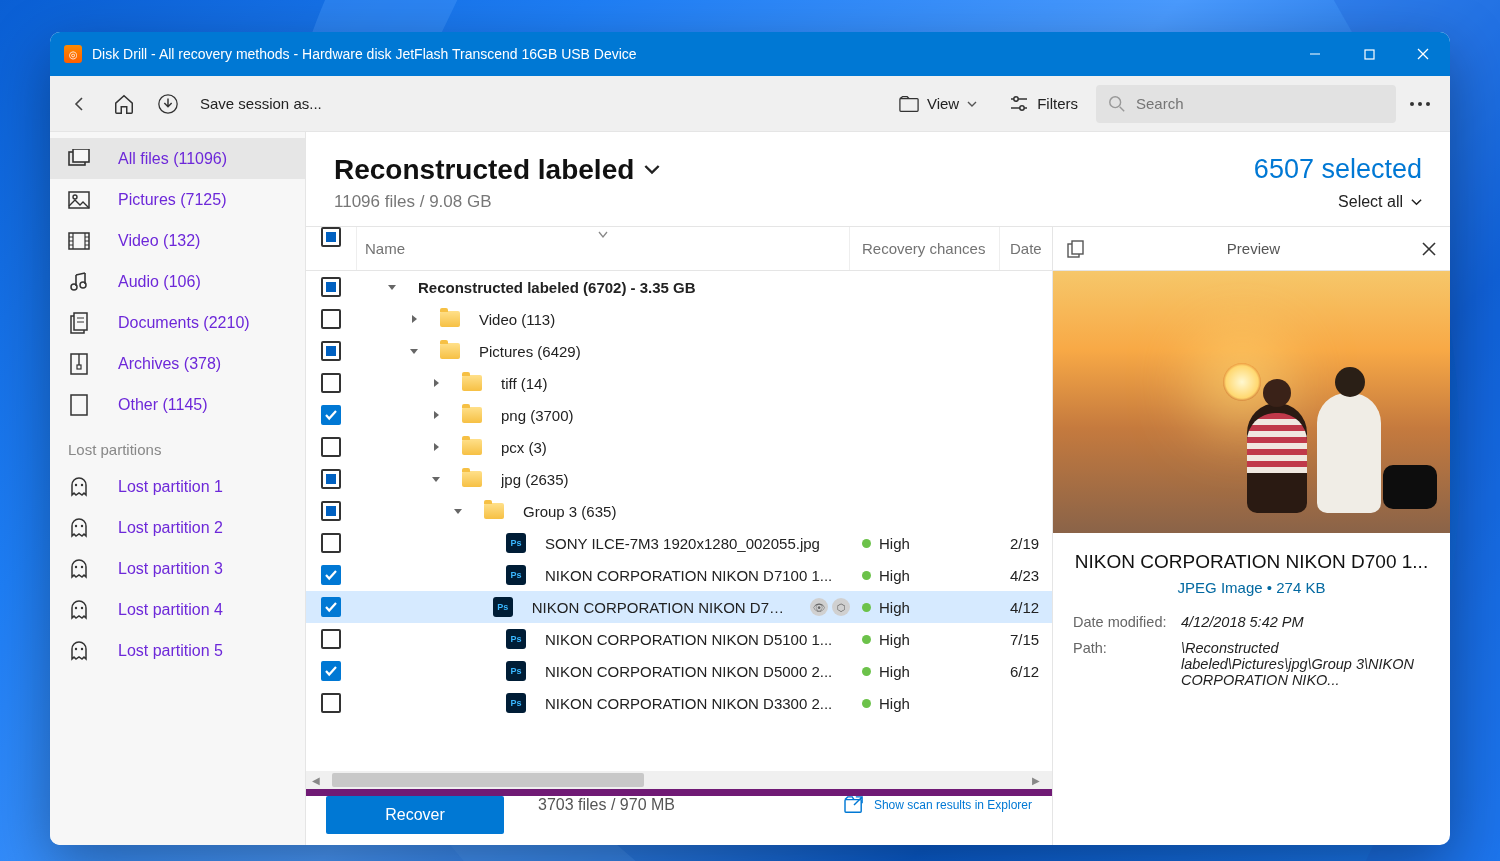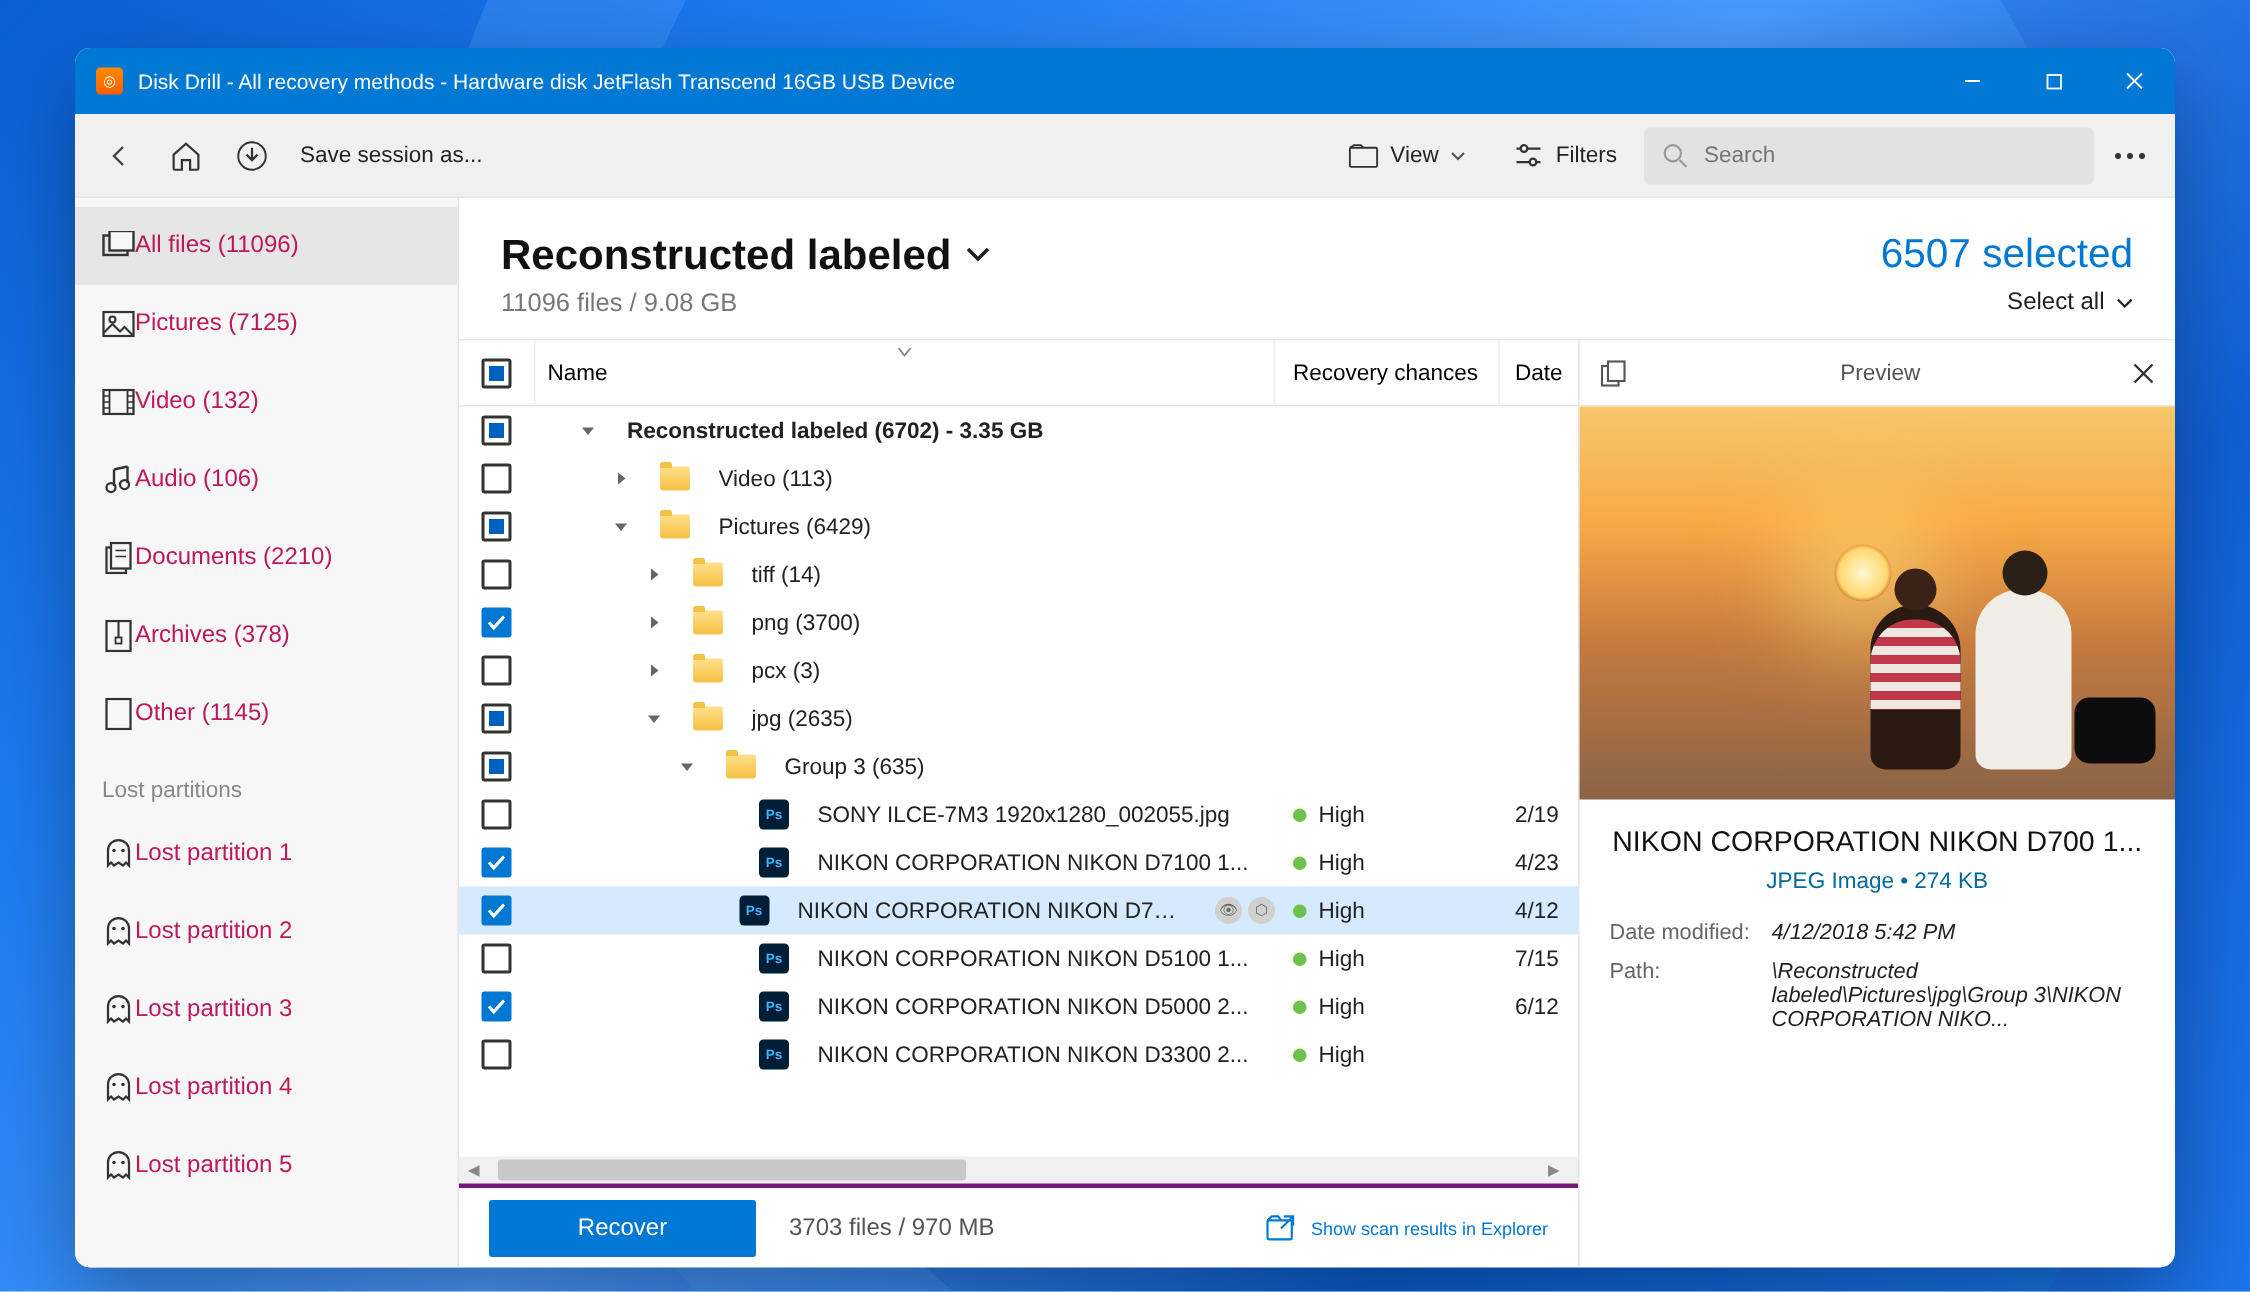--- a/index.html
+++ b/index.html
@@ -27,7 +27,7 @@
 .body{flex:1;display:flex;min-height:0;}
 
 .sidebar{width:256px;background:#f7f7f7;border-right:1px solid #e5e5e5;overflow-y:auto;padding-top:6px;position:relative;}
-.sitem{display:flex;align-items:center;gap:0;height:52px;padding:0 18px;font-size:16px;color:#be185d;cursor:pointer;}
+.sitem{display:flex;align-items:center;gap:28px;height:41px;padding:0 18px;font-size:16px;color:#6d28d9;cursor:pointer;}
 .sitem.active{background:#e6e6e6;}
 .sitem .sicon{width:22px;height:22px;display:flex;align-items:center;justify-content:center;color:#333;}
 .sheader{padding:16px 18px 8px;font-size:15px;color:#888;}

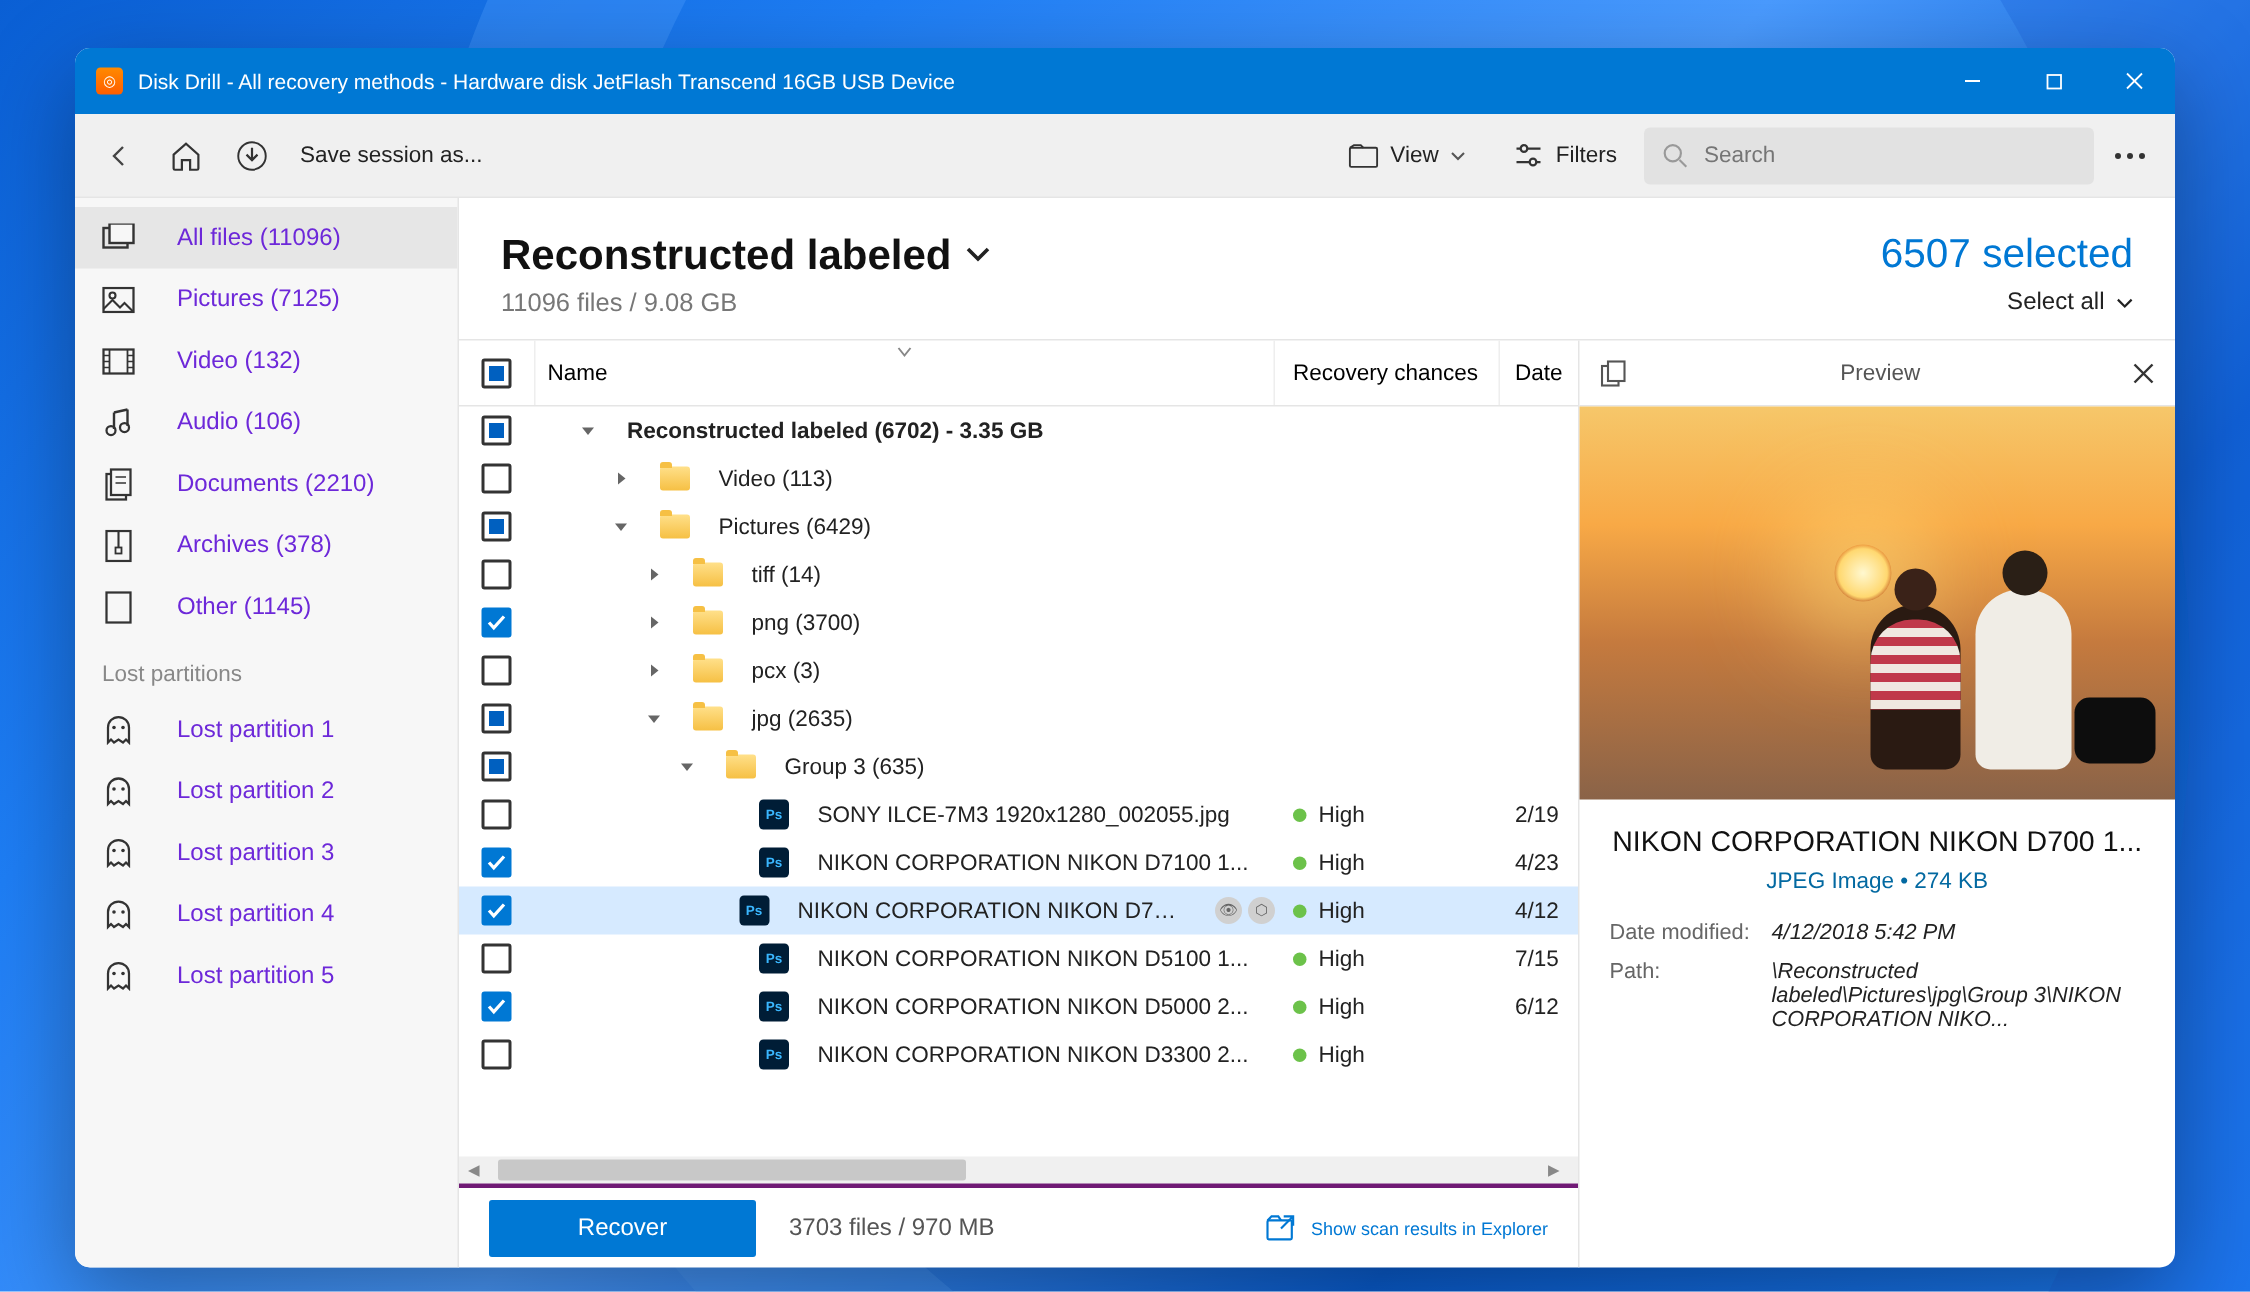--- a/index.html
+++ b/index.html
@@ -45,7 +45,7 @@
 .content{flex:1;display:flex;min-height:0;border-top:1px solid #e5e5e5;}
 
 .tablewrap{flex:1;display:flex;flex-direction:column;min-width:0;position:relative;}
-.colhdr{height:44px;display:flex;align-items:center;border-bottom:1px solid #e5e5e5;font-size:15px;color:#000000;}
+.colhdr{height:44px;display:flex;align-items:flex-start;border-bottom:1px solid #e5e5e5;font-size:15px;color:#737373;}
 .colhdr .chkcol{width:50px;display:flex;justify-content:center;}
 .colhdr .namecol{flex:1;padding-left:8px;position:relative;border-left:1px solid #eee;border-right:1px solid #eee;height:100%;display:flex;align-items:center;}
 .colhdr .reccol{width:150px;padding-left:12px;border-right:1px solid #eee;height:100%;display:flex;align-items:center;}

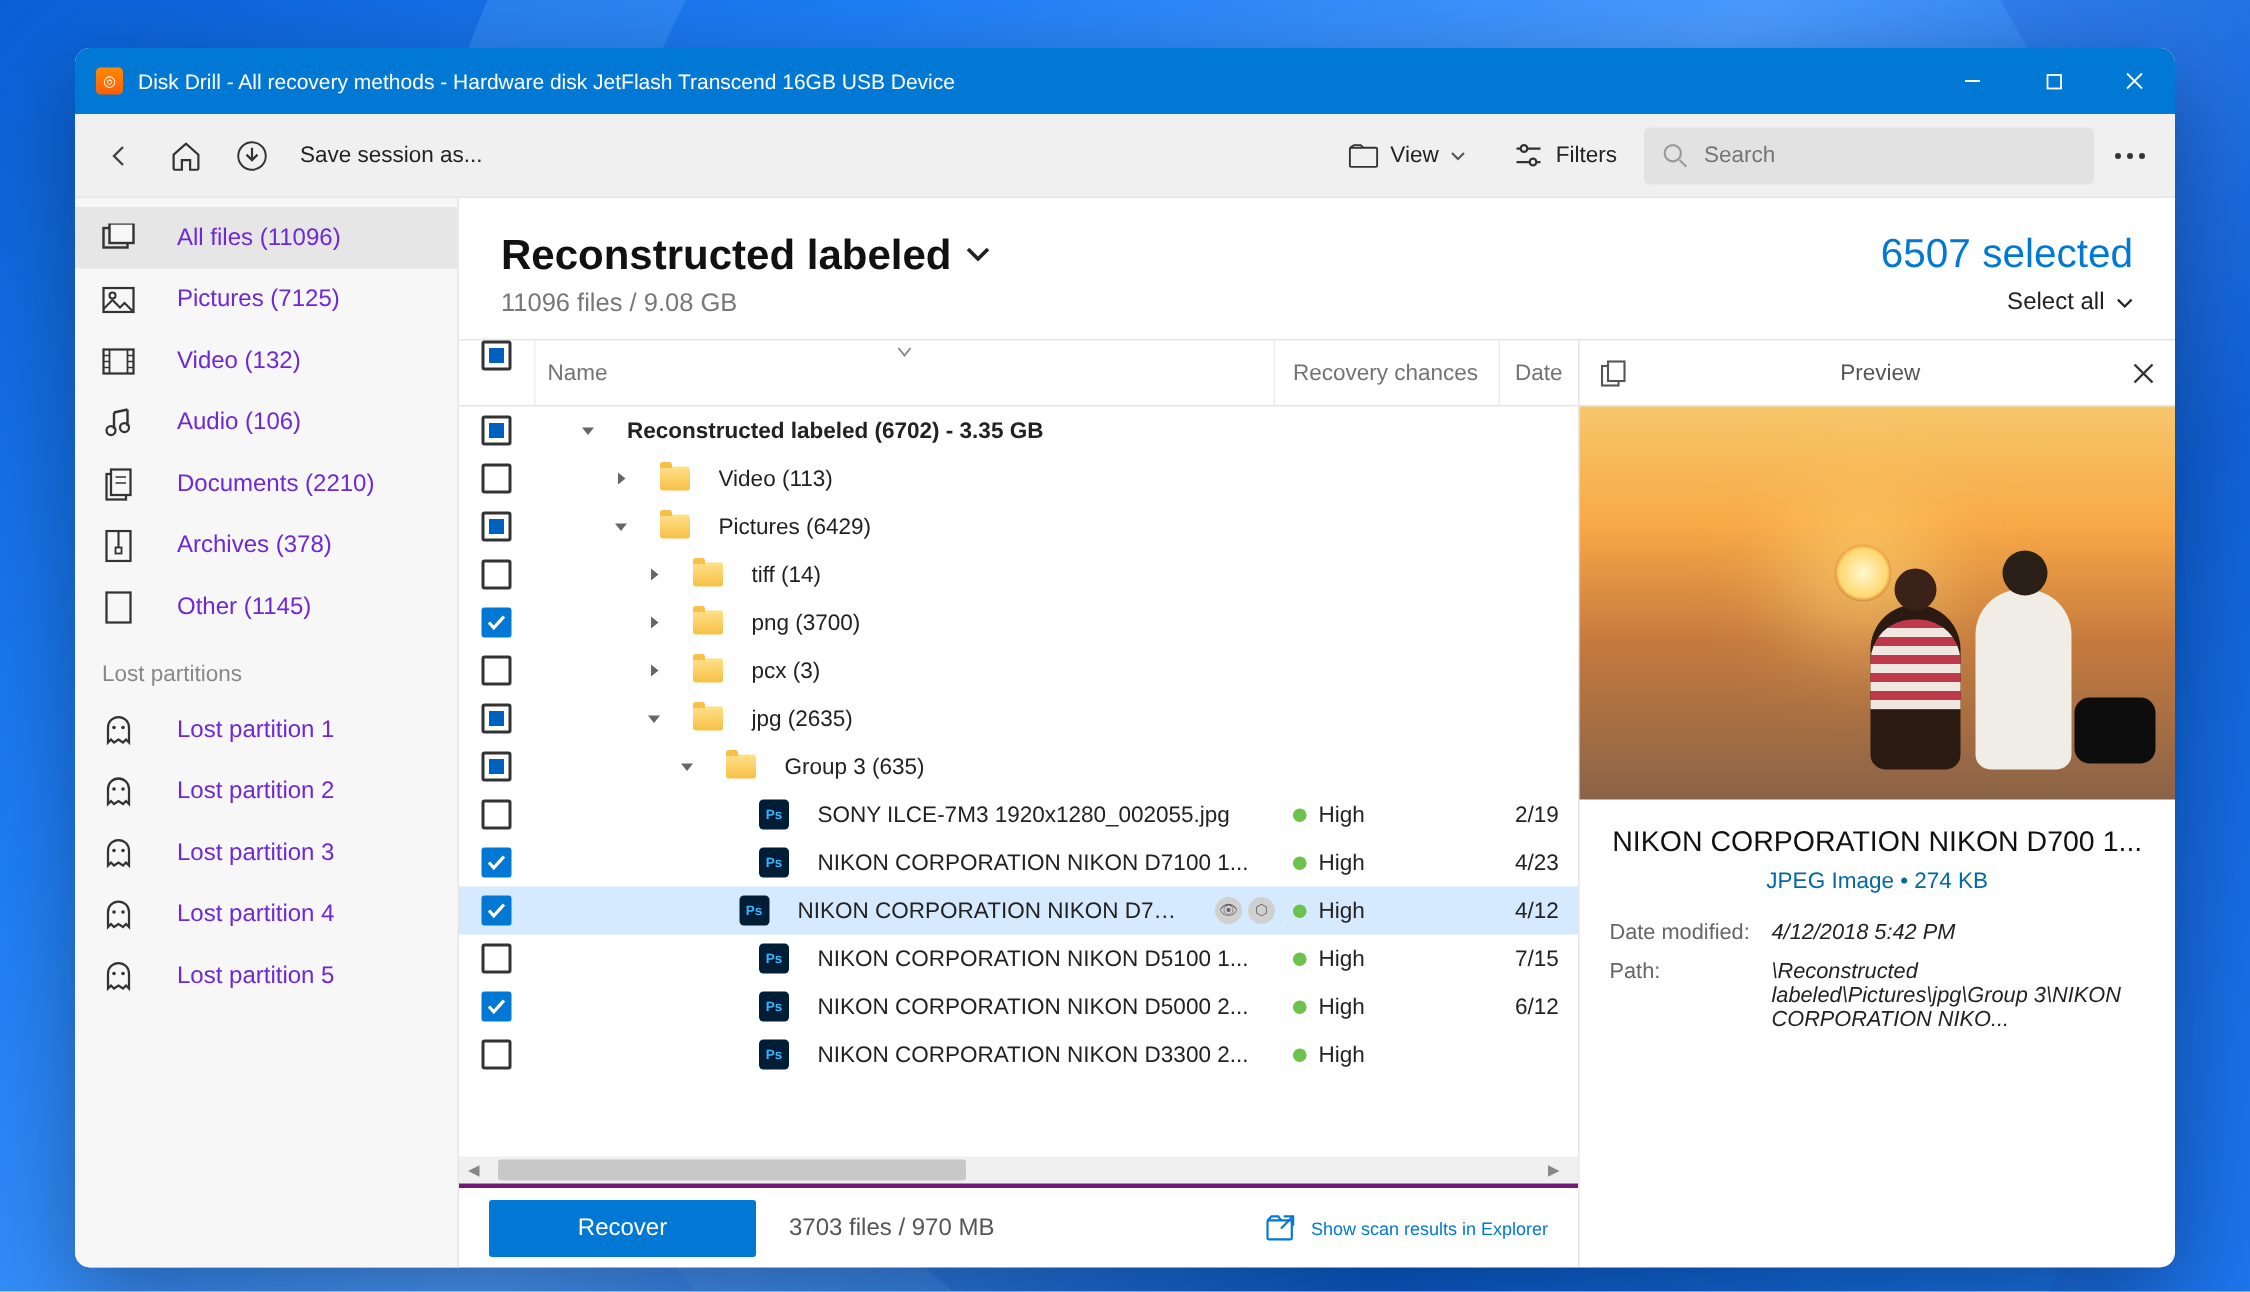--- a/index.html
+++ b/index.html
@@ -78,7 +78,7 @@
 .hscroll .thumb{position:absolute;left:0;width:45%;height:100%;background:#c8c8c8;border-radius:2px;}
 .hscroll .arrow{width:14px;color:#888;font-size:10px;}
 
-.footer{height:56px;border-top:3px solid #701a75;display:flex;align-items:center;padding:0 20px;gap:22px;}
+.footer{height:56px;border-top:7px solid #701a75;display:flex;align-items:flex-start;padding:0 20px;gap:34px;}
 .recoverbtn{width:178px;height:38px;background:#0078d4;color:#fff;font-size:16px;display:flex;align-items:center;justify-content:center;border-radius:2px;cursor:pointer;}
 .footer .stats{font-size:16px;color:#555;}
 .footer .spacer{flex:1;}

